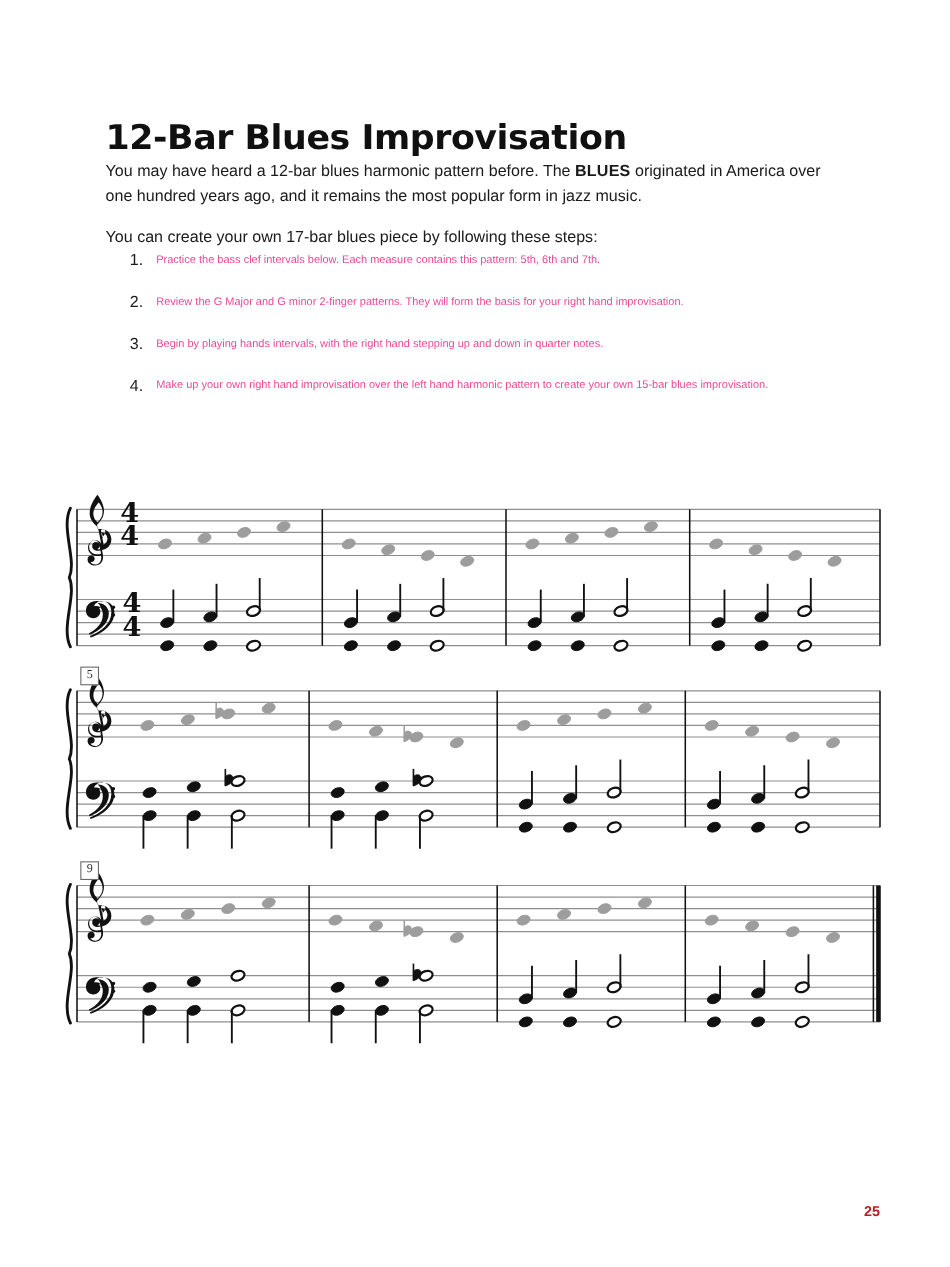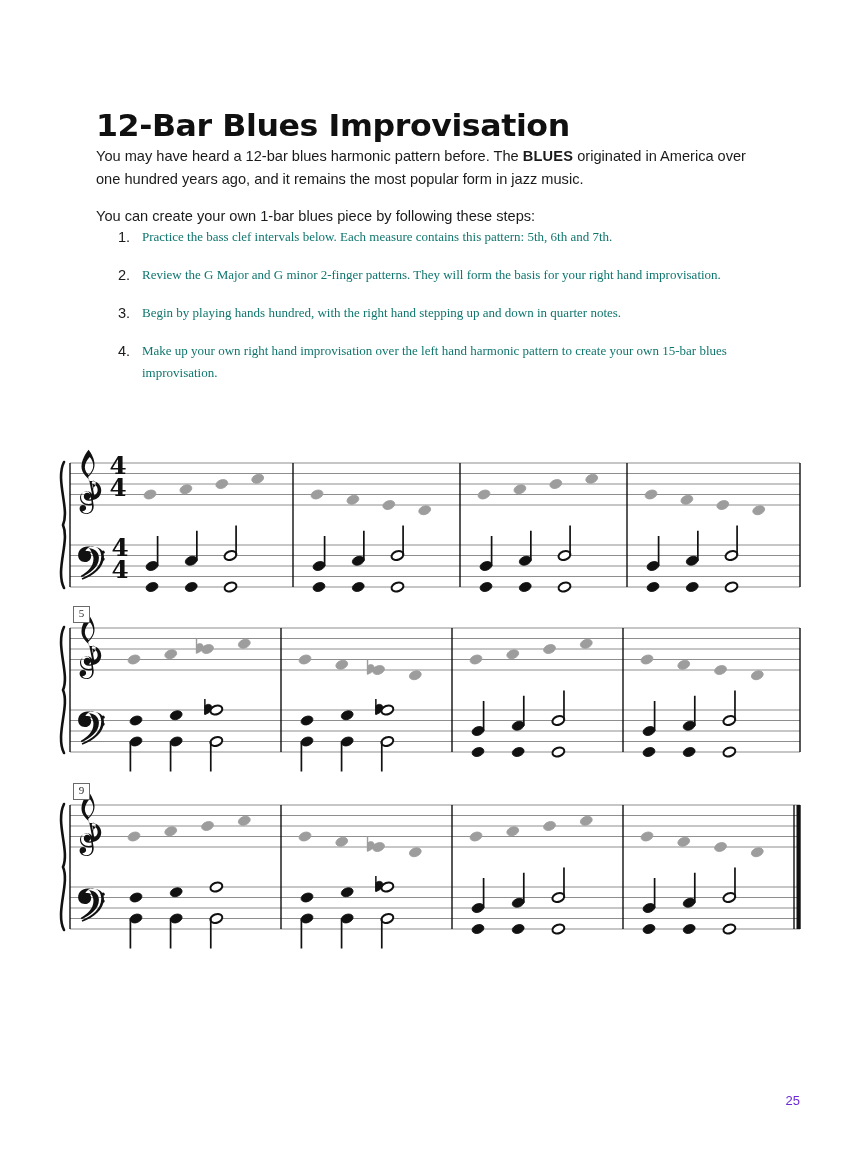--- a/index.html
+++ b/index.html
@@ -123,7 +123,7 @@
 
   <p class="body-text" id="intro-para"><span>You may have heard a 12-bar blues harmonic pattern before. The </span><b>BLUES</b><span> originated in America over one hundred years ago, and it remains the most popular form in jazz music.</span></p>
 
-  <p class="body-text" id="steps-para">You can create your own 1-bar blues piece by following these steps:</p>
+  <p class="body-text" id="steps-para">You can create your own 17-bar blues piece by following these steps:</p>
 
   <div class="steps">
     <div class="step">

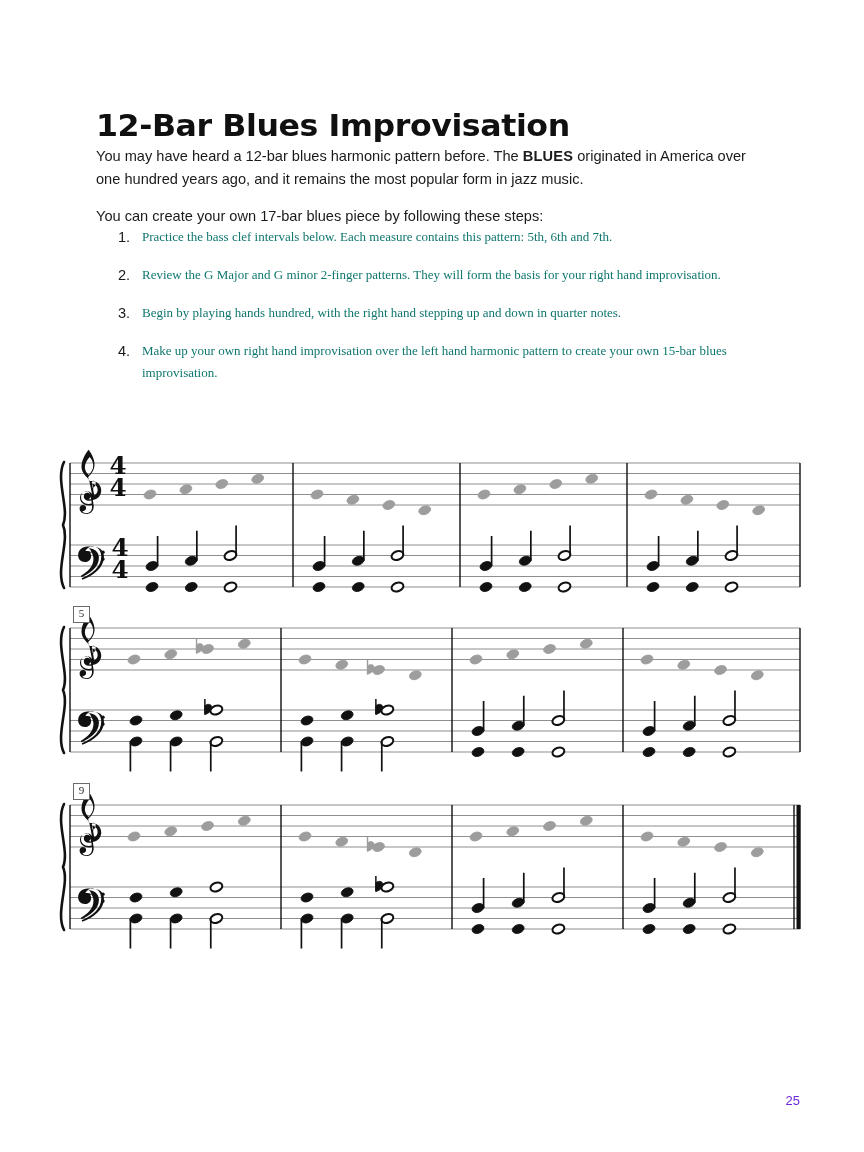--- a/index.html
+++ b/index.html
@@ -74,10 +74,9 @@
   }
   .step-text {
     flex: 1;
-    font-size: 13px;
+    font-size: 10px;
     line-height: 22px;
-    color: #0f766e;
-    font-family: Liberation Serif, serif;
+    color: #ec4899;
   }
 
   

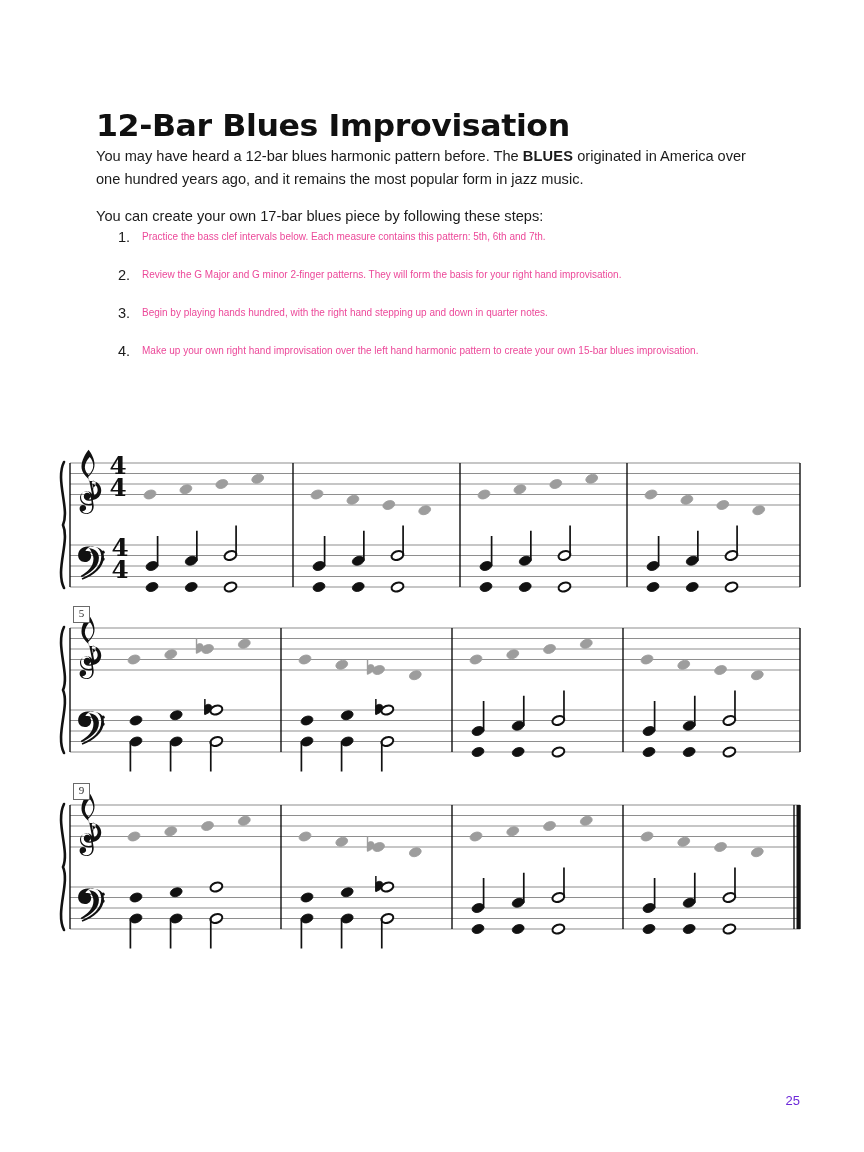--- a/index.html
+++ b/index.html
@@ -135,7 +135,7 @@
     </div>
     <div class="step">
       <div class="step-num">3.</div>
-      <div class="step-text">Begin by playing hands hundred, with the right hand stepping up and down in quarter notes.</div>
+      <div class="step-text">Begin by playing hands intervals, with the right hand stepping up and down in quarter notes.</div>
     </div>
     <div class="step">
       <div class="step-num">4.</div>

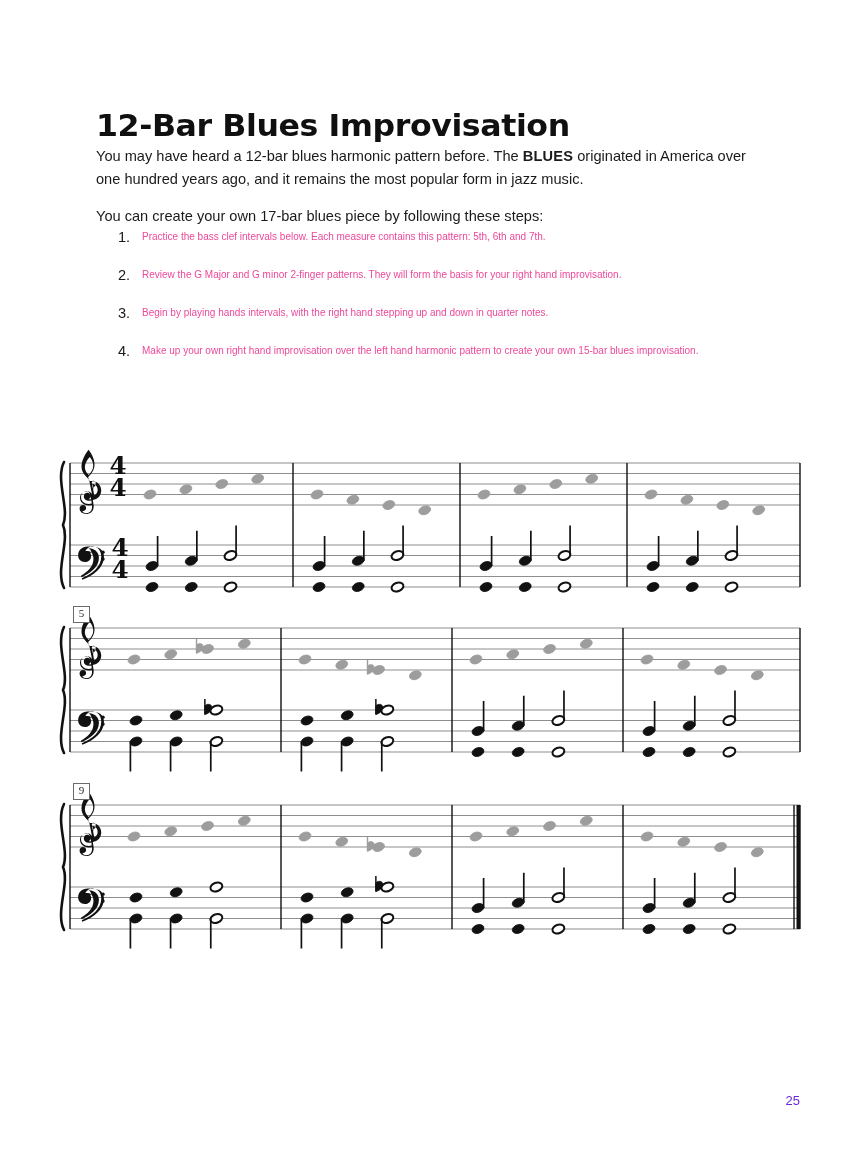--- a/index.html
+++ b/index.html
@@ -108,7 +108,8 @@
     right: 64px;
     bottom: 44px;
     font-size: 13px;
-    color: #6d28d9;
+    color: #b91c1c;
+    font-weight: bold;
   }
 
   svg { display: block; overflow: visible; }

